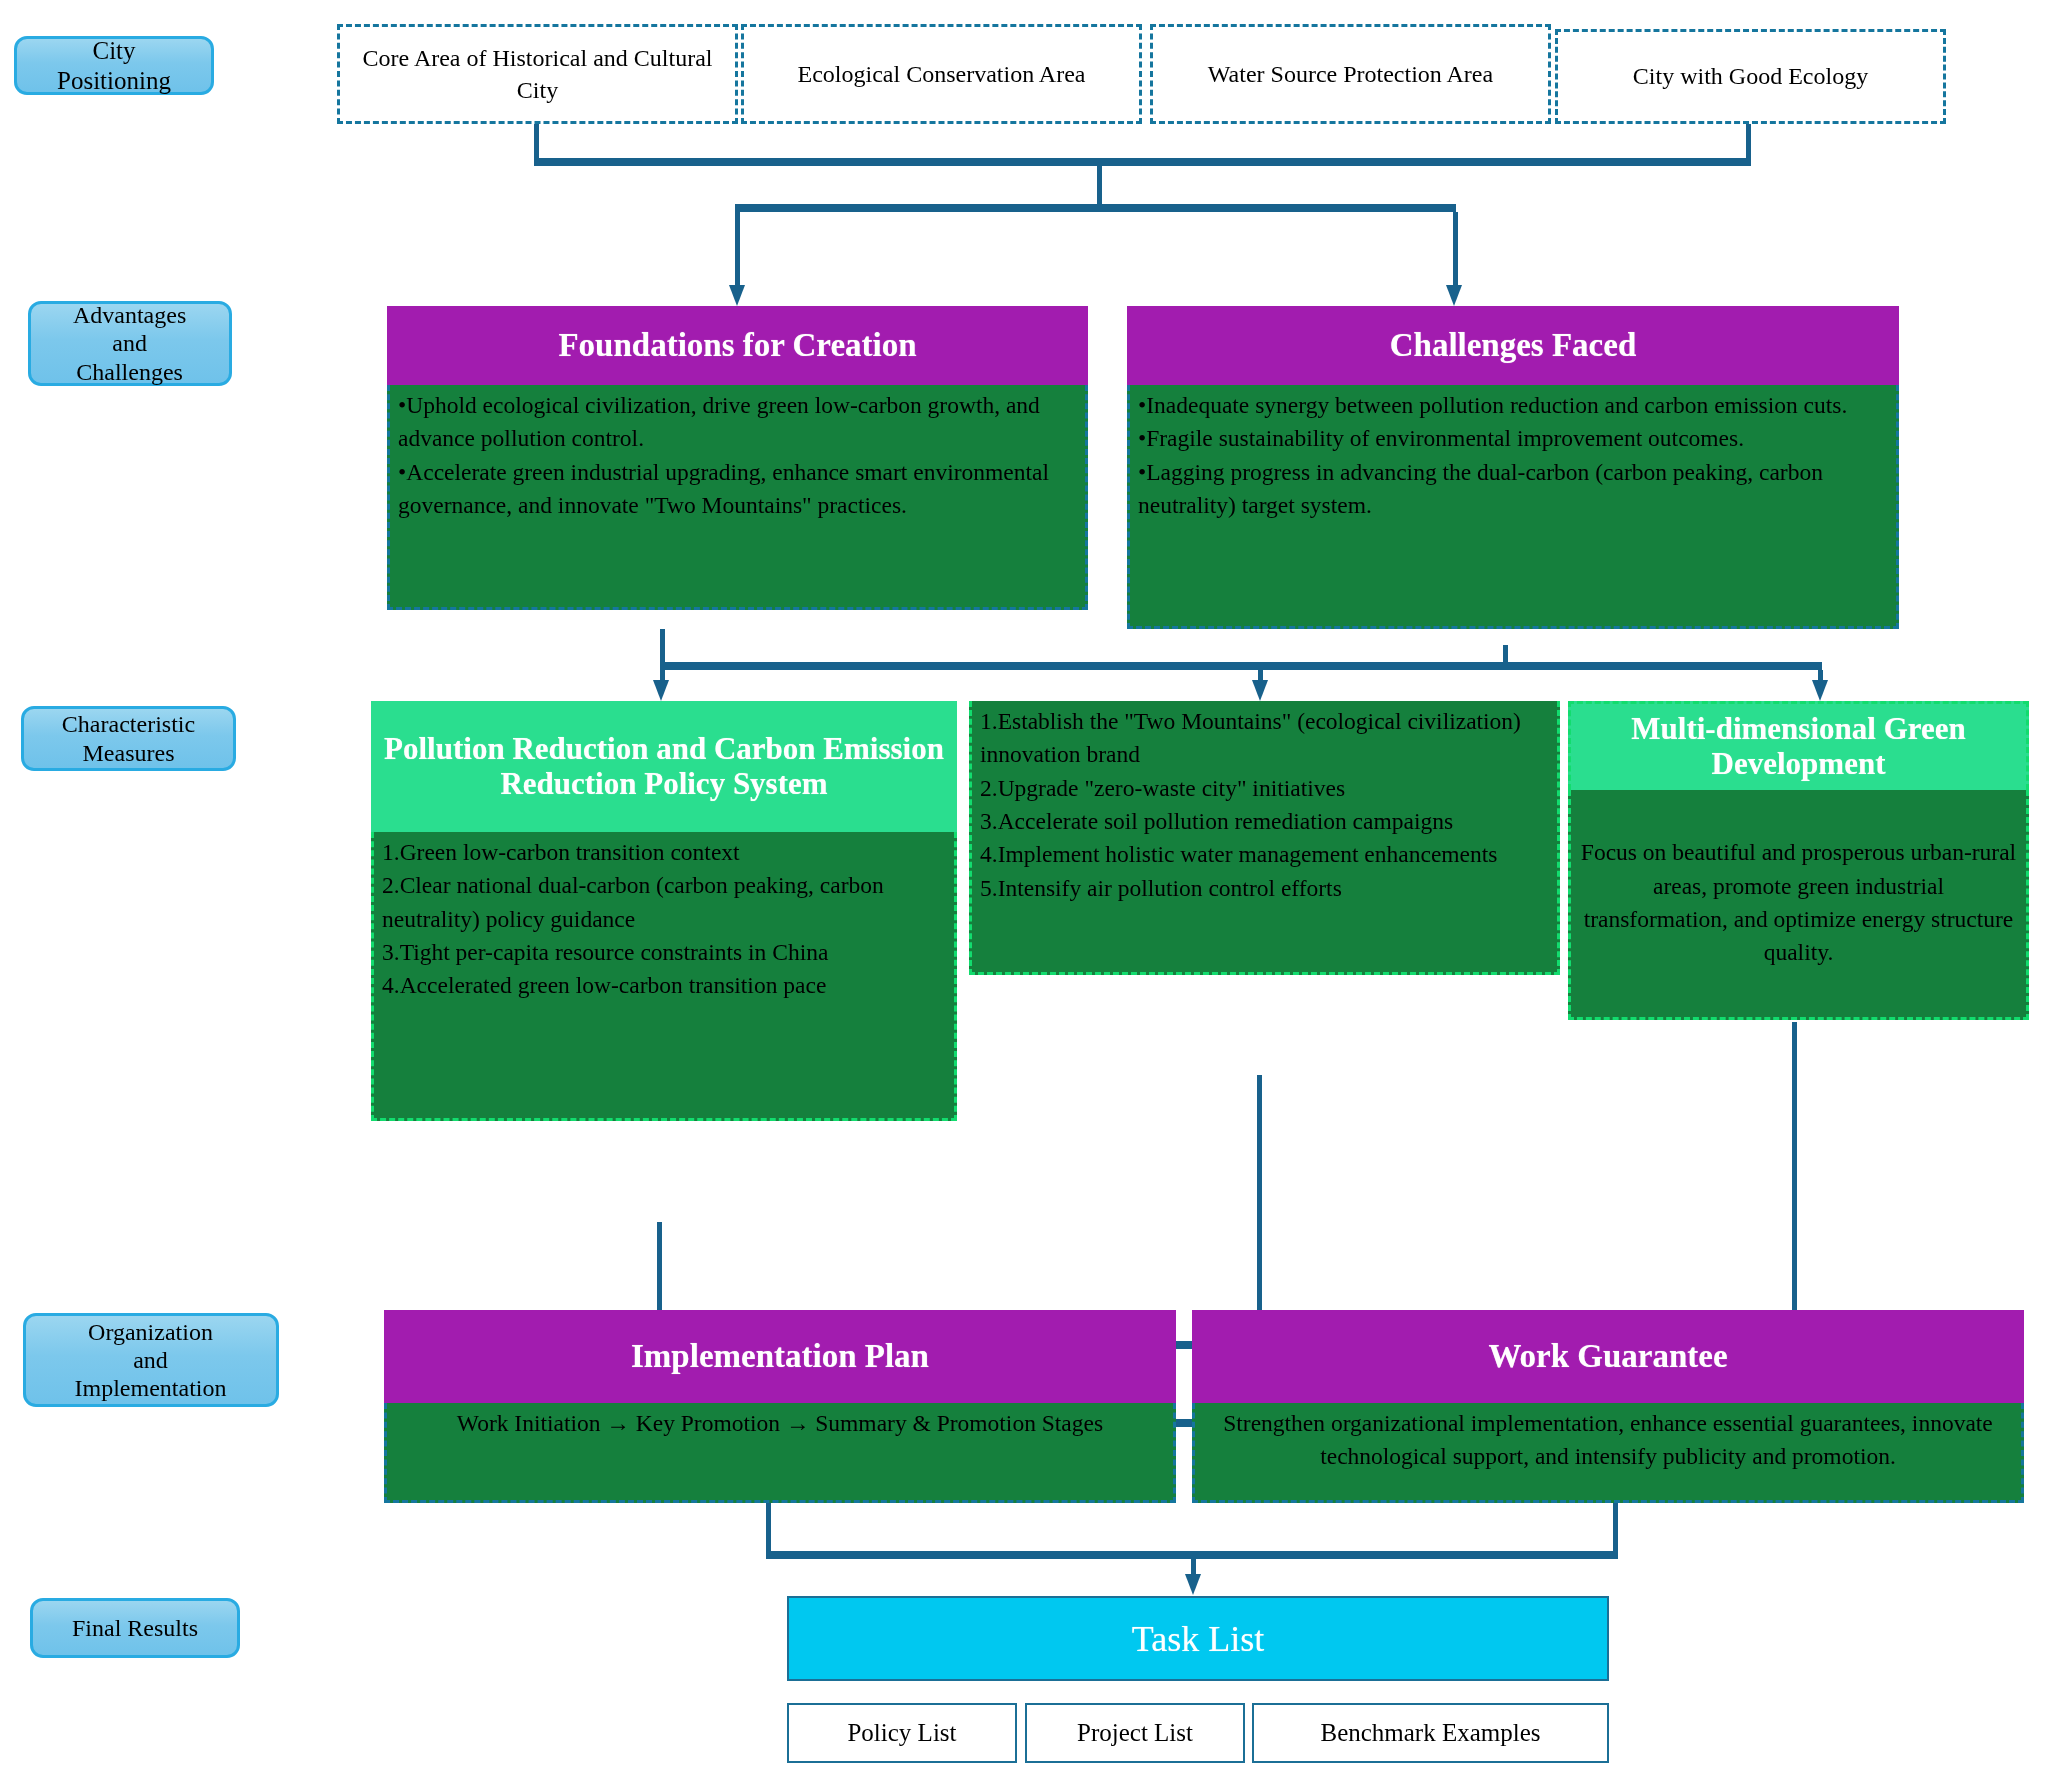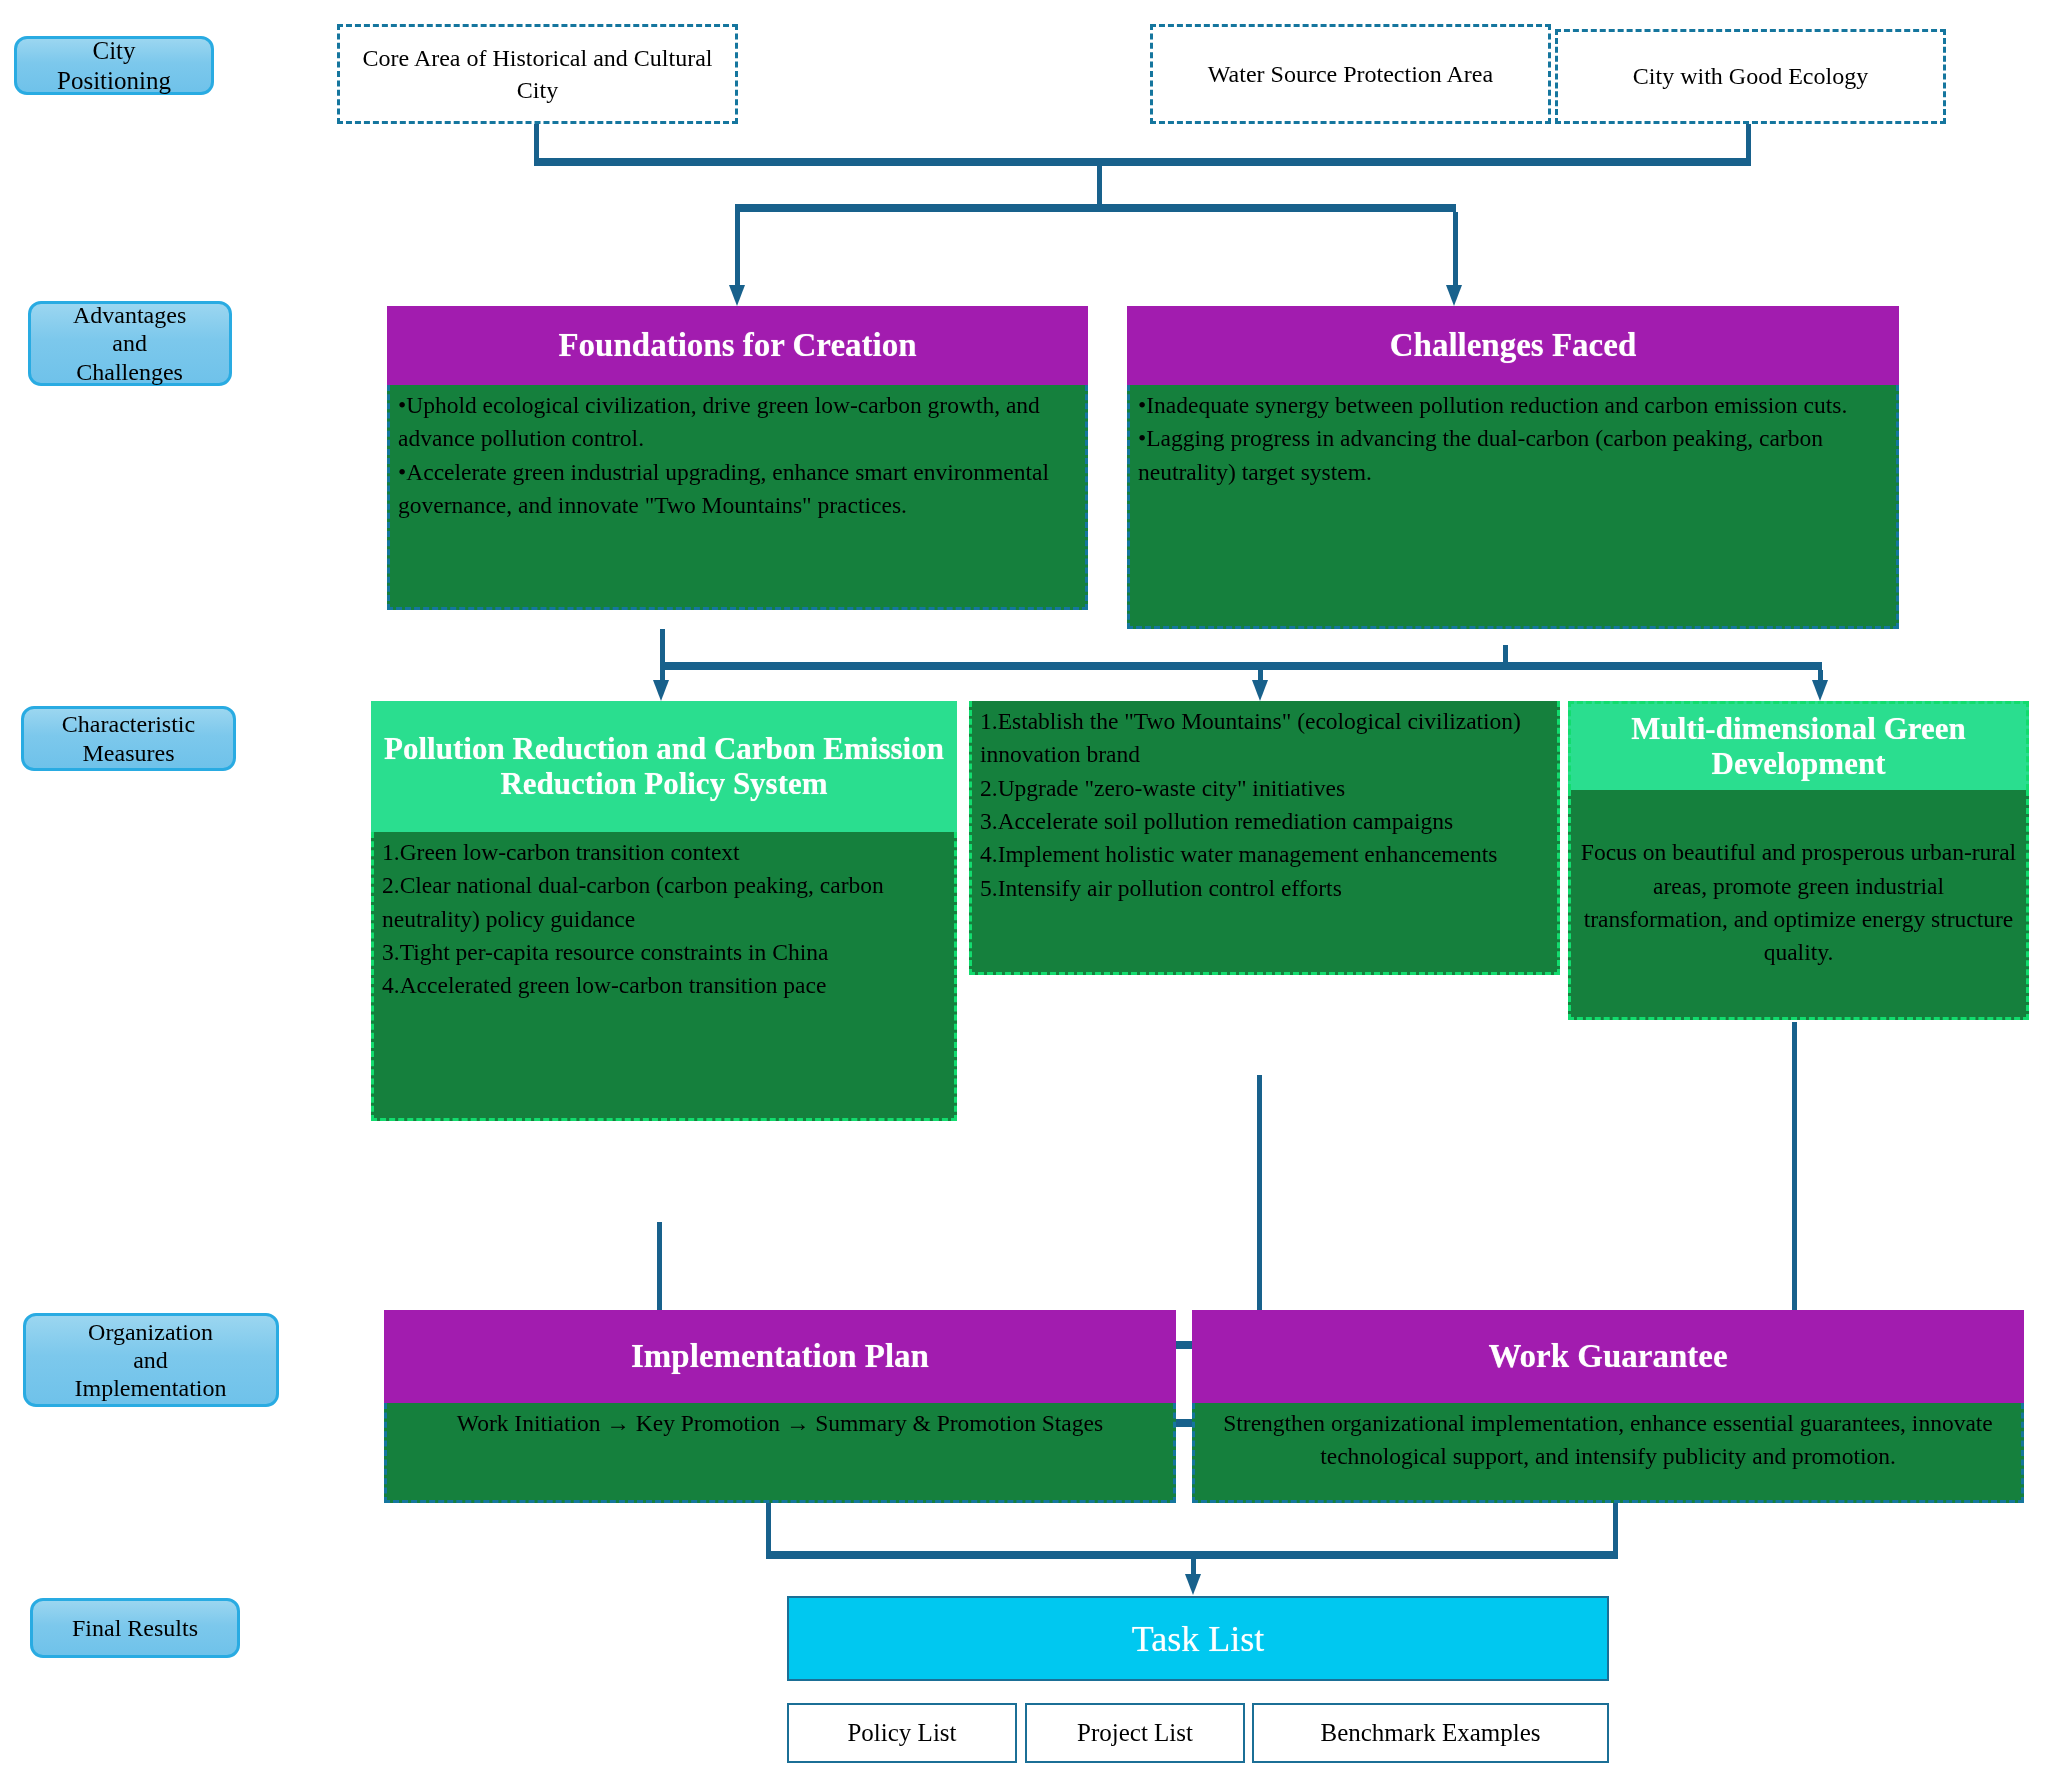--- a/index.html
+++ b/index.html
@@ -94,6 +94,7 @@
 
   <div class="dashbox" style="left:337px;top:24px;width:401px;height:100px;font-size:24px;">Core Area of Historical and Cultural City</div>
 
+  <div class="dashbox" style="left:741px;top:24px;width:401px;height:100px;font-size:24px;">Ecological Conservation Area</div>
 
   <div class="dashbox" style="left:1150px;top:24px;width:401px;height:100px;font-size:24px;">Water Source Protection Area</div>
 

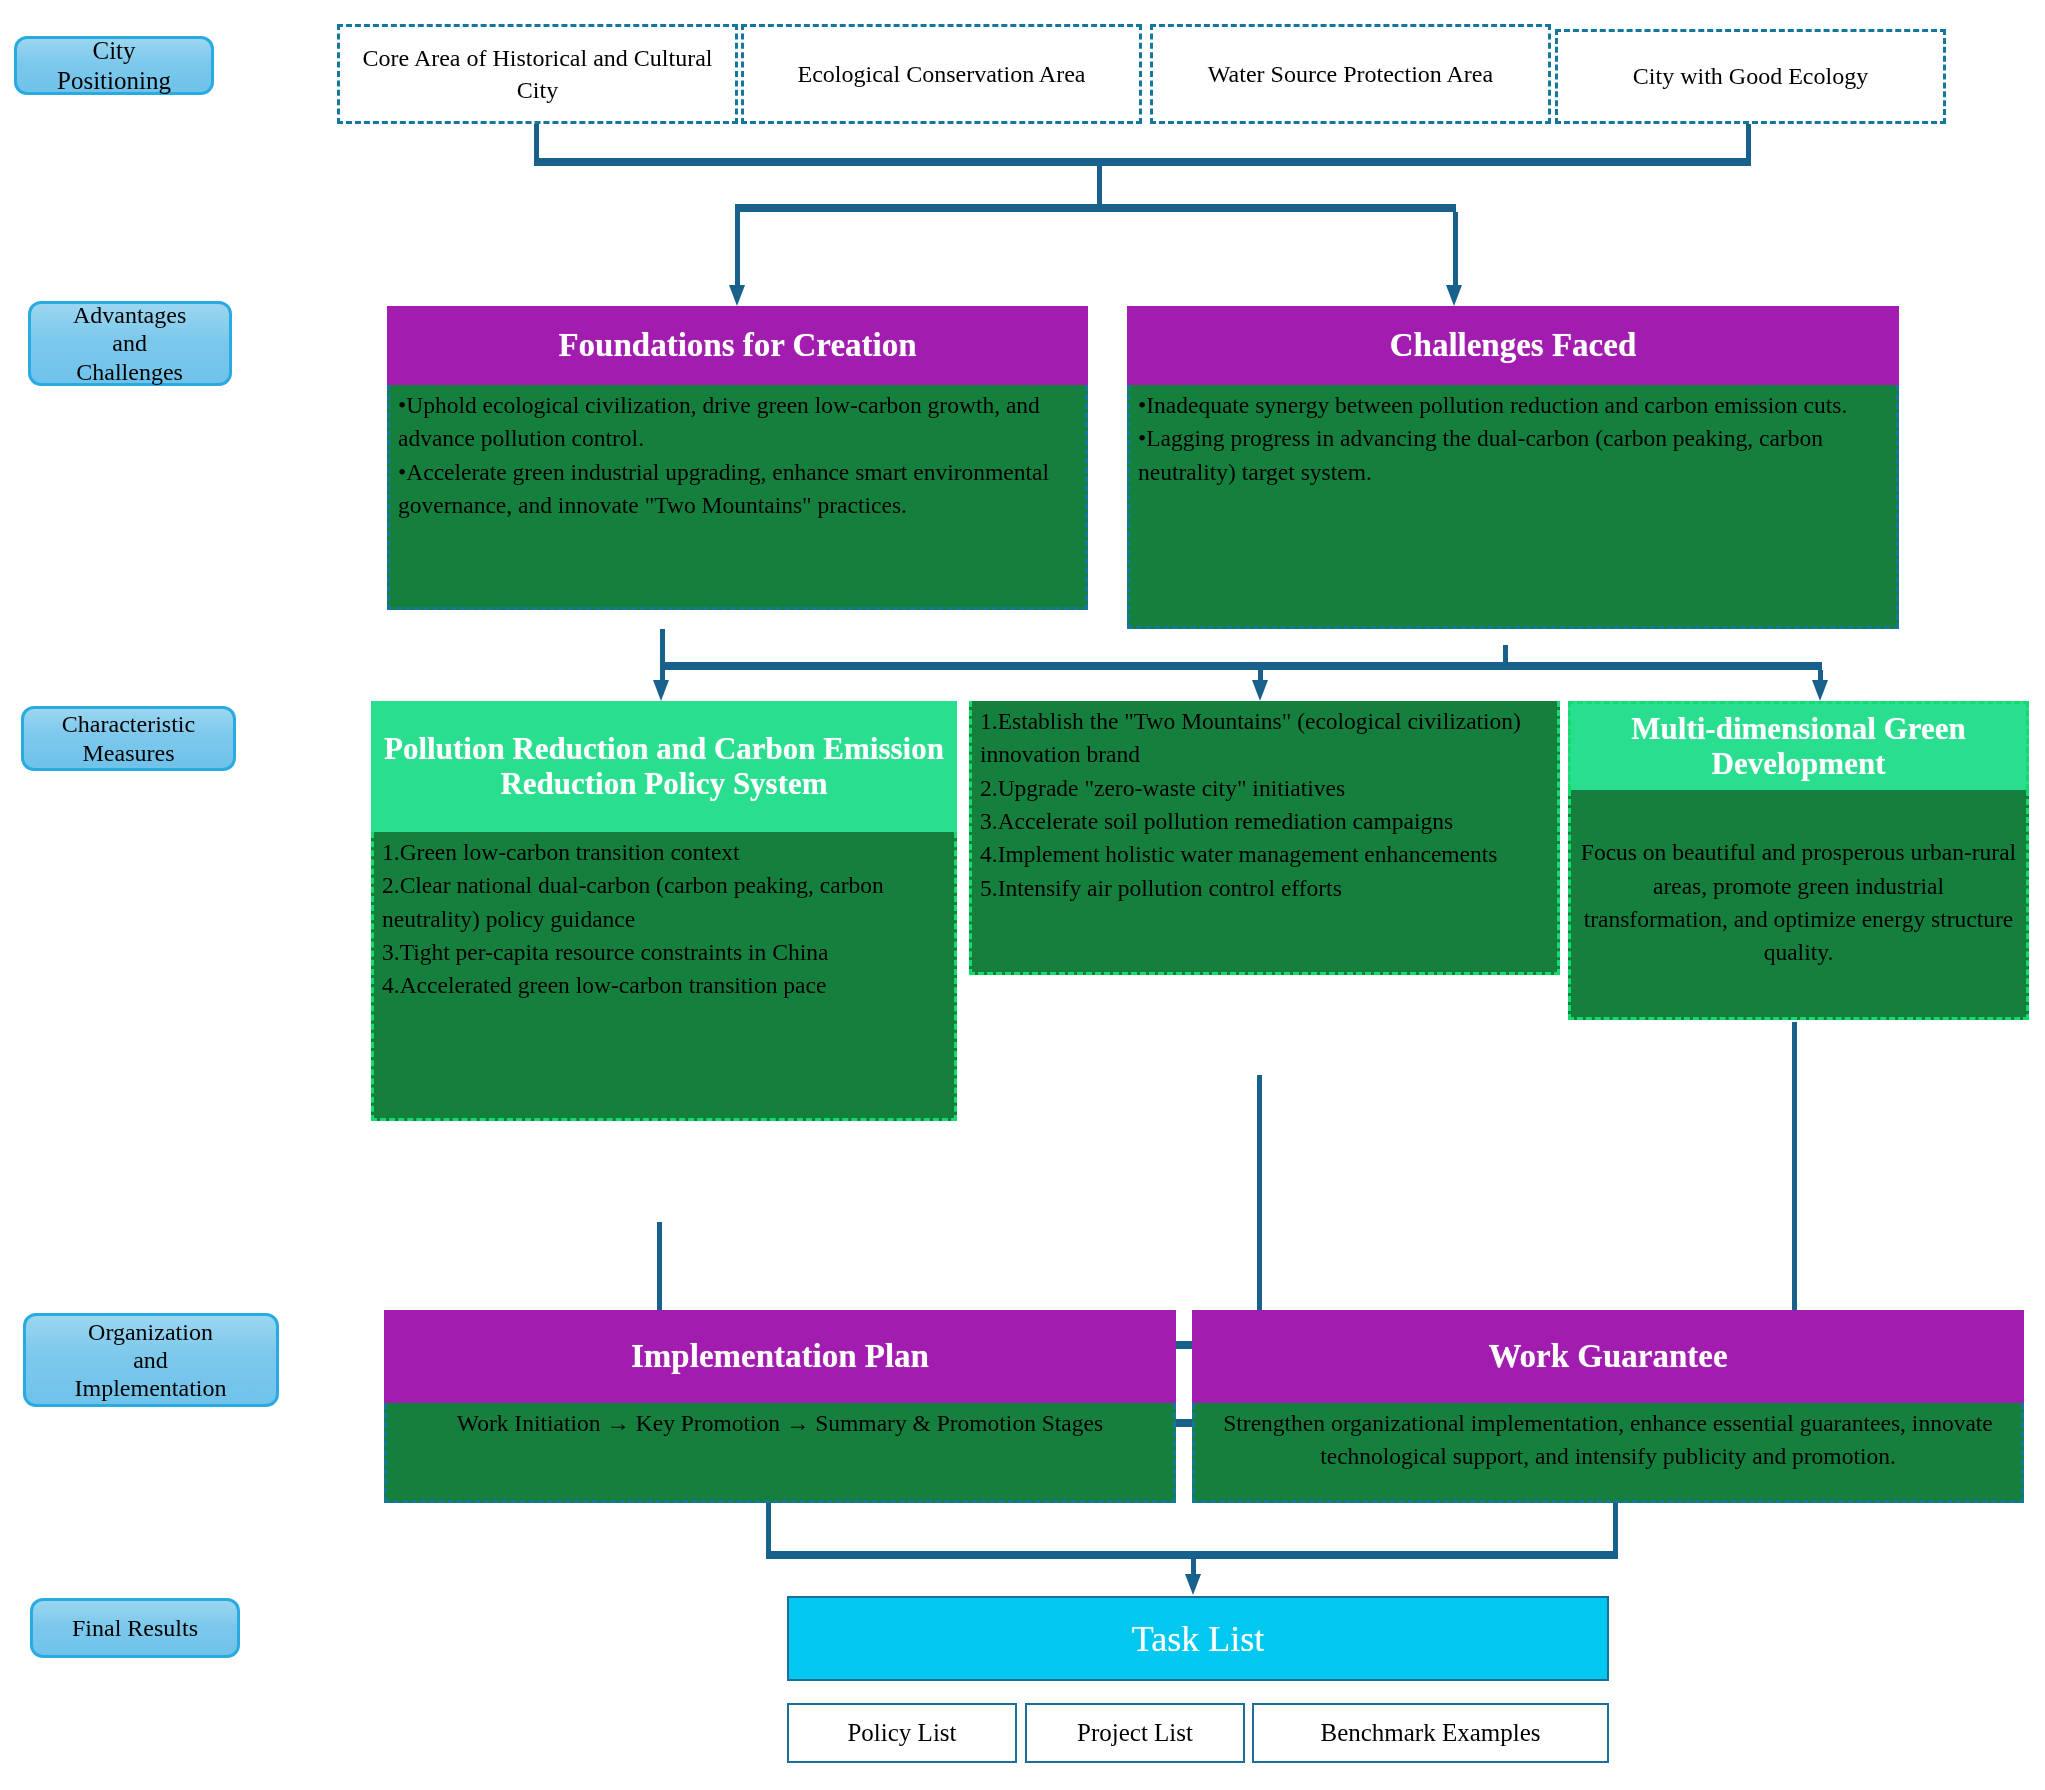--- a/index.html
+++ b/index.html
@@ -128,6 +128,7 @@
     <div class="hdr" style="height:79px;font-size:33px;">Challenges Faced</div>
     <div class="body" style="height:244px;font-size:23.5px;">
       <p>•Inadequate synergy between pollution reduction and carbon emission cuts.</p>
+      <p>•Fragile sustainability of environmental improvement outcomes.</p>
       <p>•Lagging progress in advancing the dual-carbon (carbon peaking, carbon neutrality) target system.</p>
     </div>
   </div>

